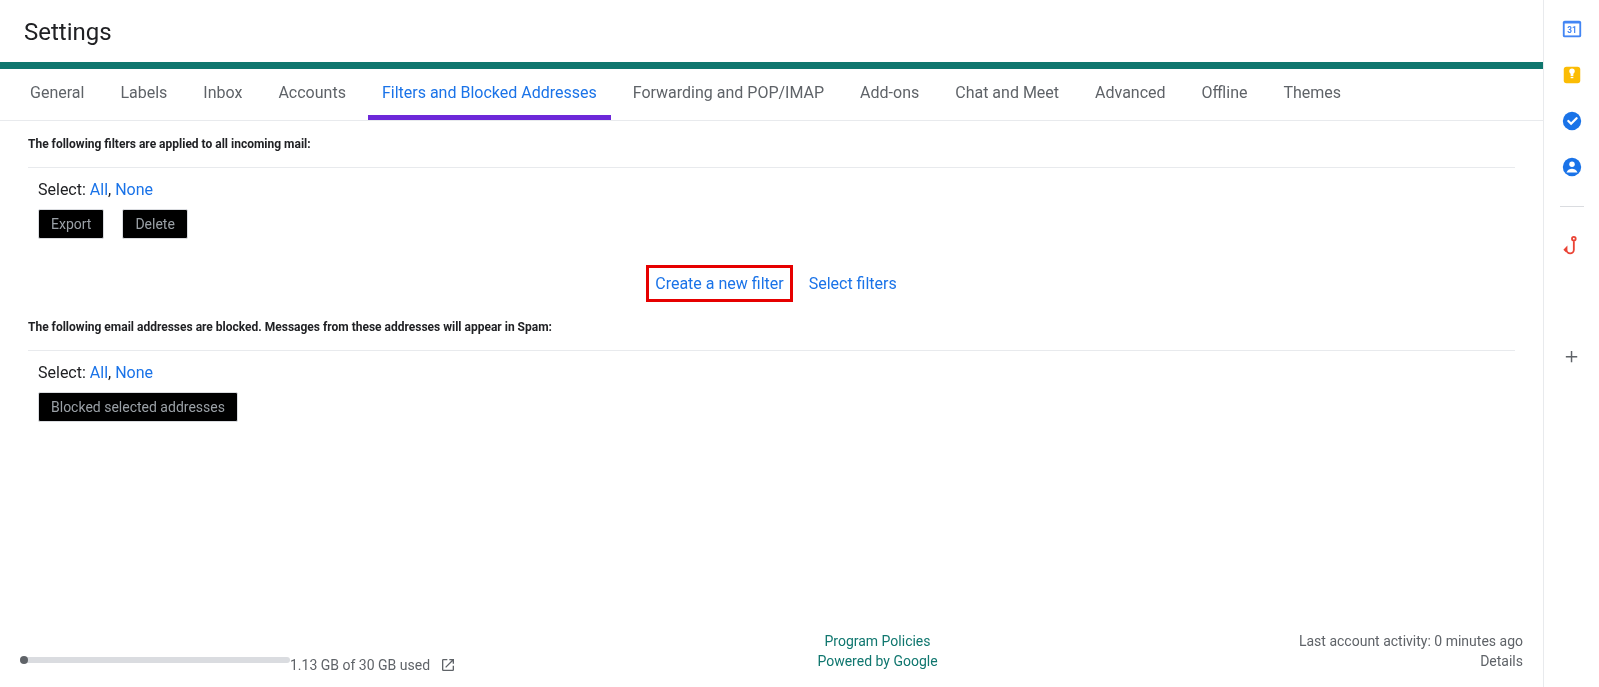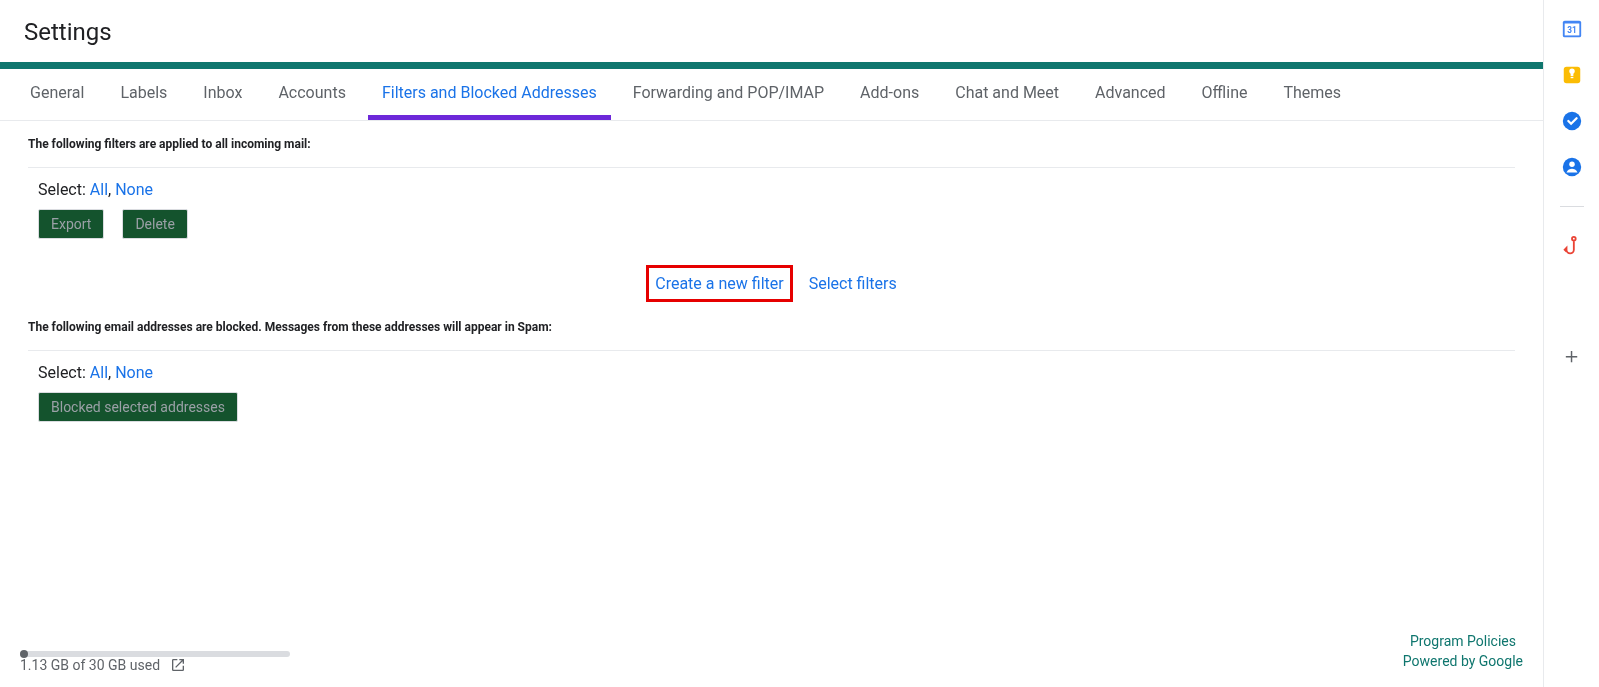--- a/index.html
+++ b/index.html
@@ -78,7 +78,7 @@
       gap: 18px;
     }
     .disabled-btn {
-      background: #14532d;
+      background: #000000;
       border: 1px solid #dadce0;
       color: #9aa0a6;
       font-size: 14px;

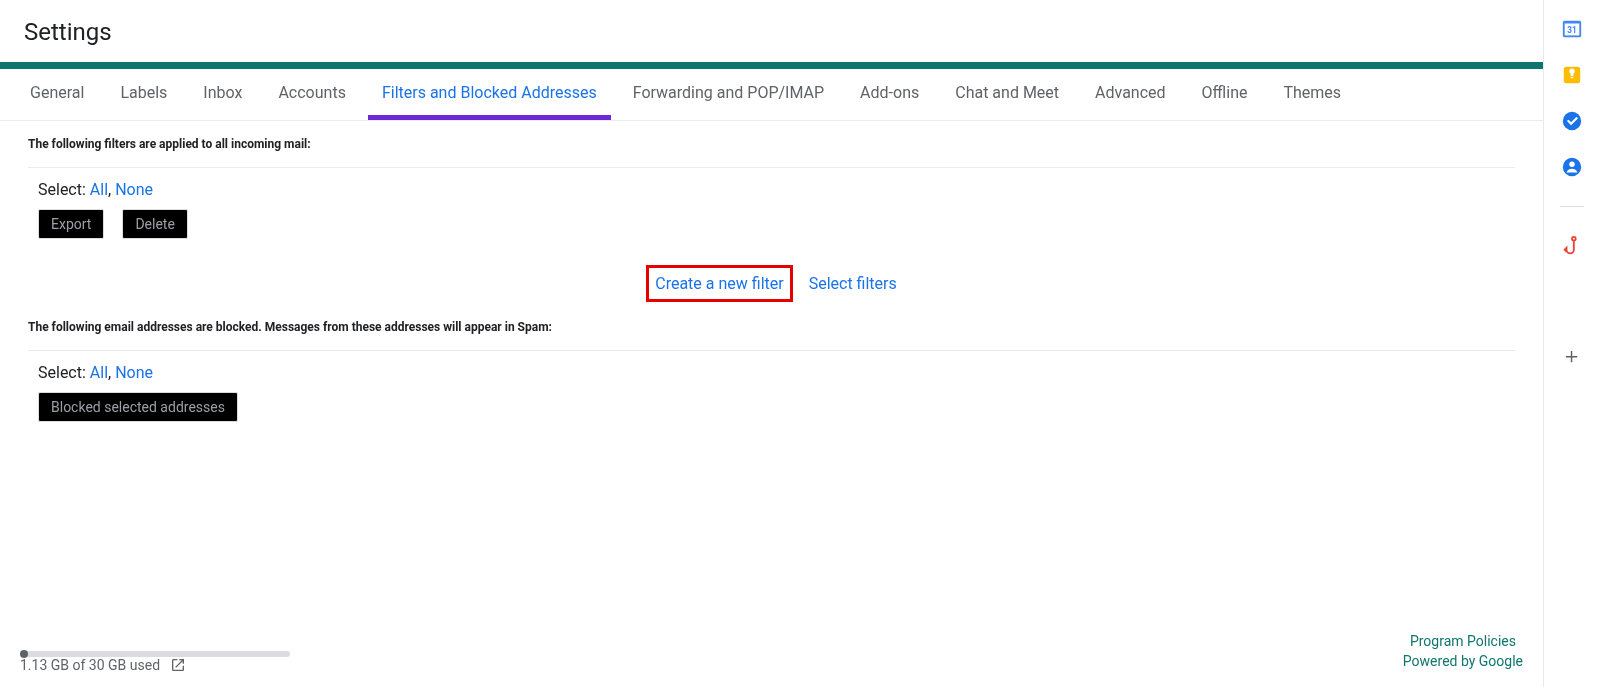--- a/index.html
+++ b/index.html
@@ -246,6 +246,10 @@
       <div>Program Policies</div>
       <div>Powered by Google</div>
     </div>
+    <div class="footer-right">
+      <div>Last account activity: 0 minutes ago</div>
+      <div>Details</div>
+    </div>
   </div>
 </div>
 

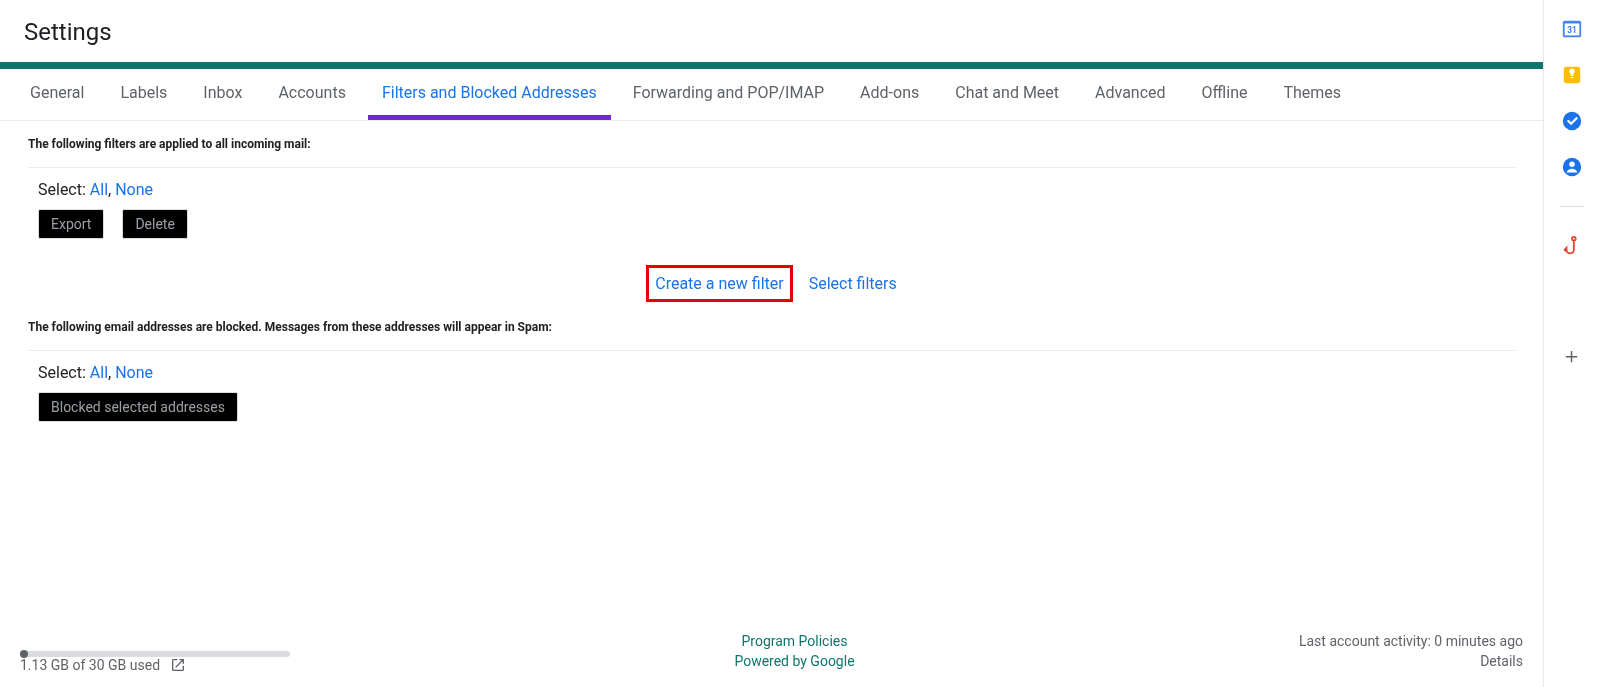--- a/index.html
+++ b/index.html
@@ -111,7 +111,7 @@
       font-size: 14px;
       color: #5f6368;
     }
-    .footer-left { display: flex; flex-direction: column; gap: 0; }
+    .footer-left { display: flex; flex-direction: row; gap: 0; }
     .scrollbar-fake {
       width: 270px;
       height: 6px;

